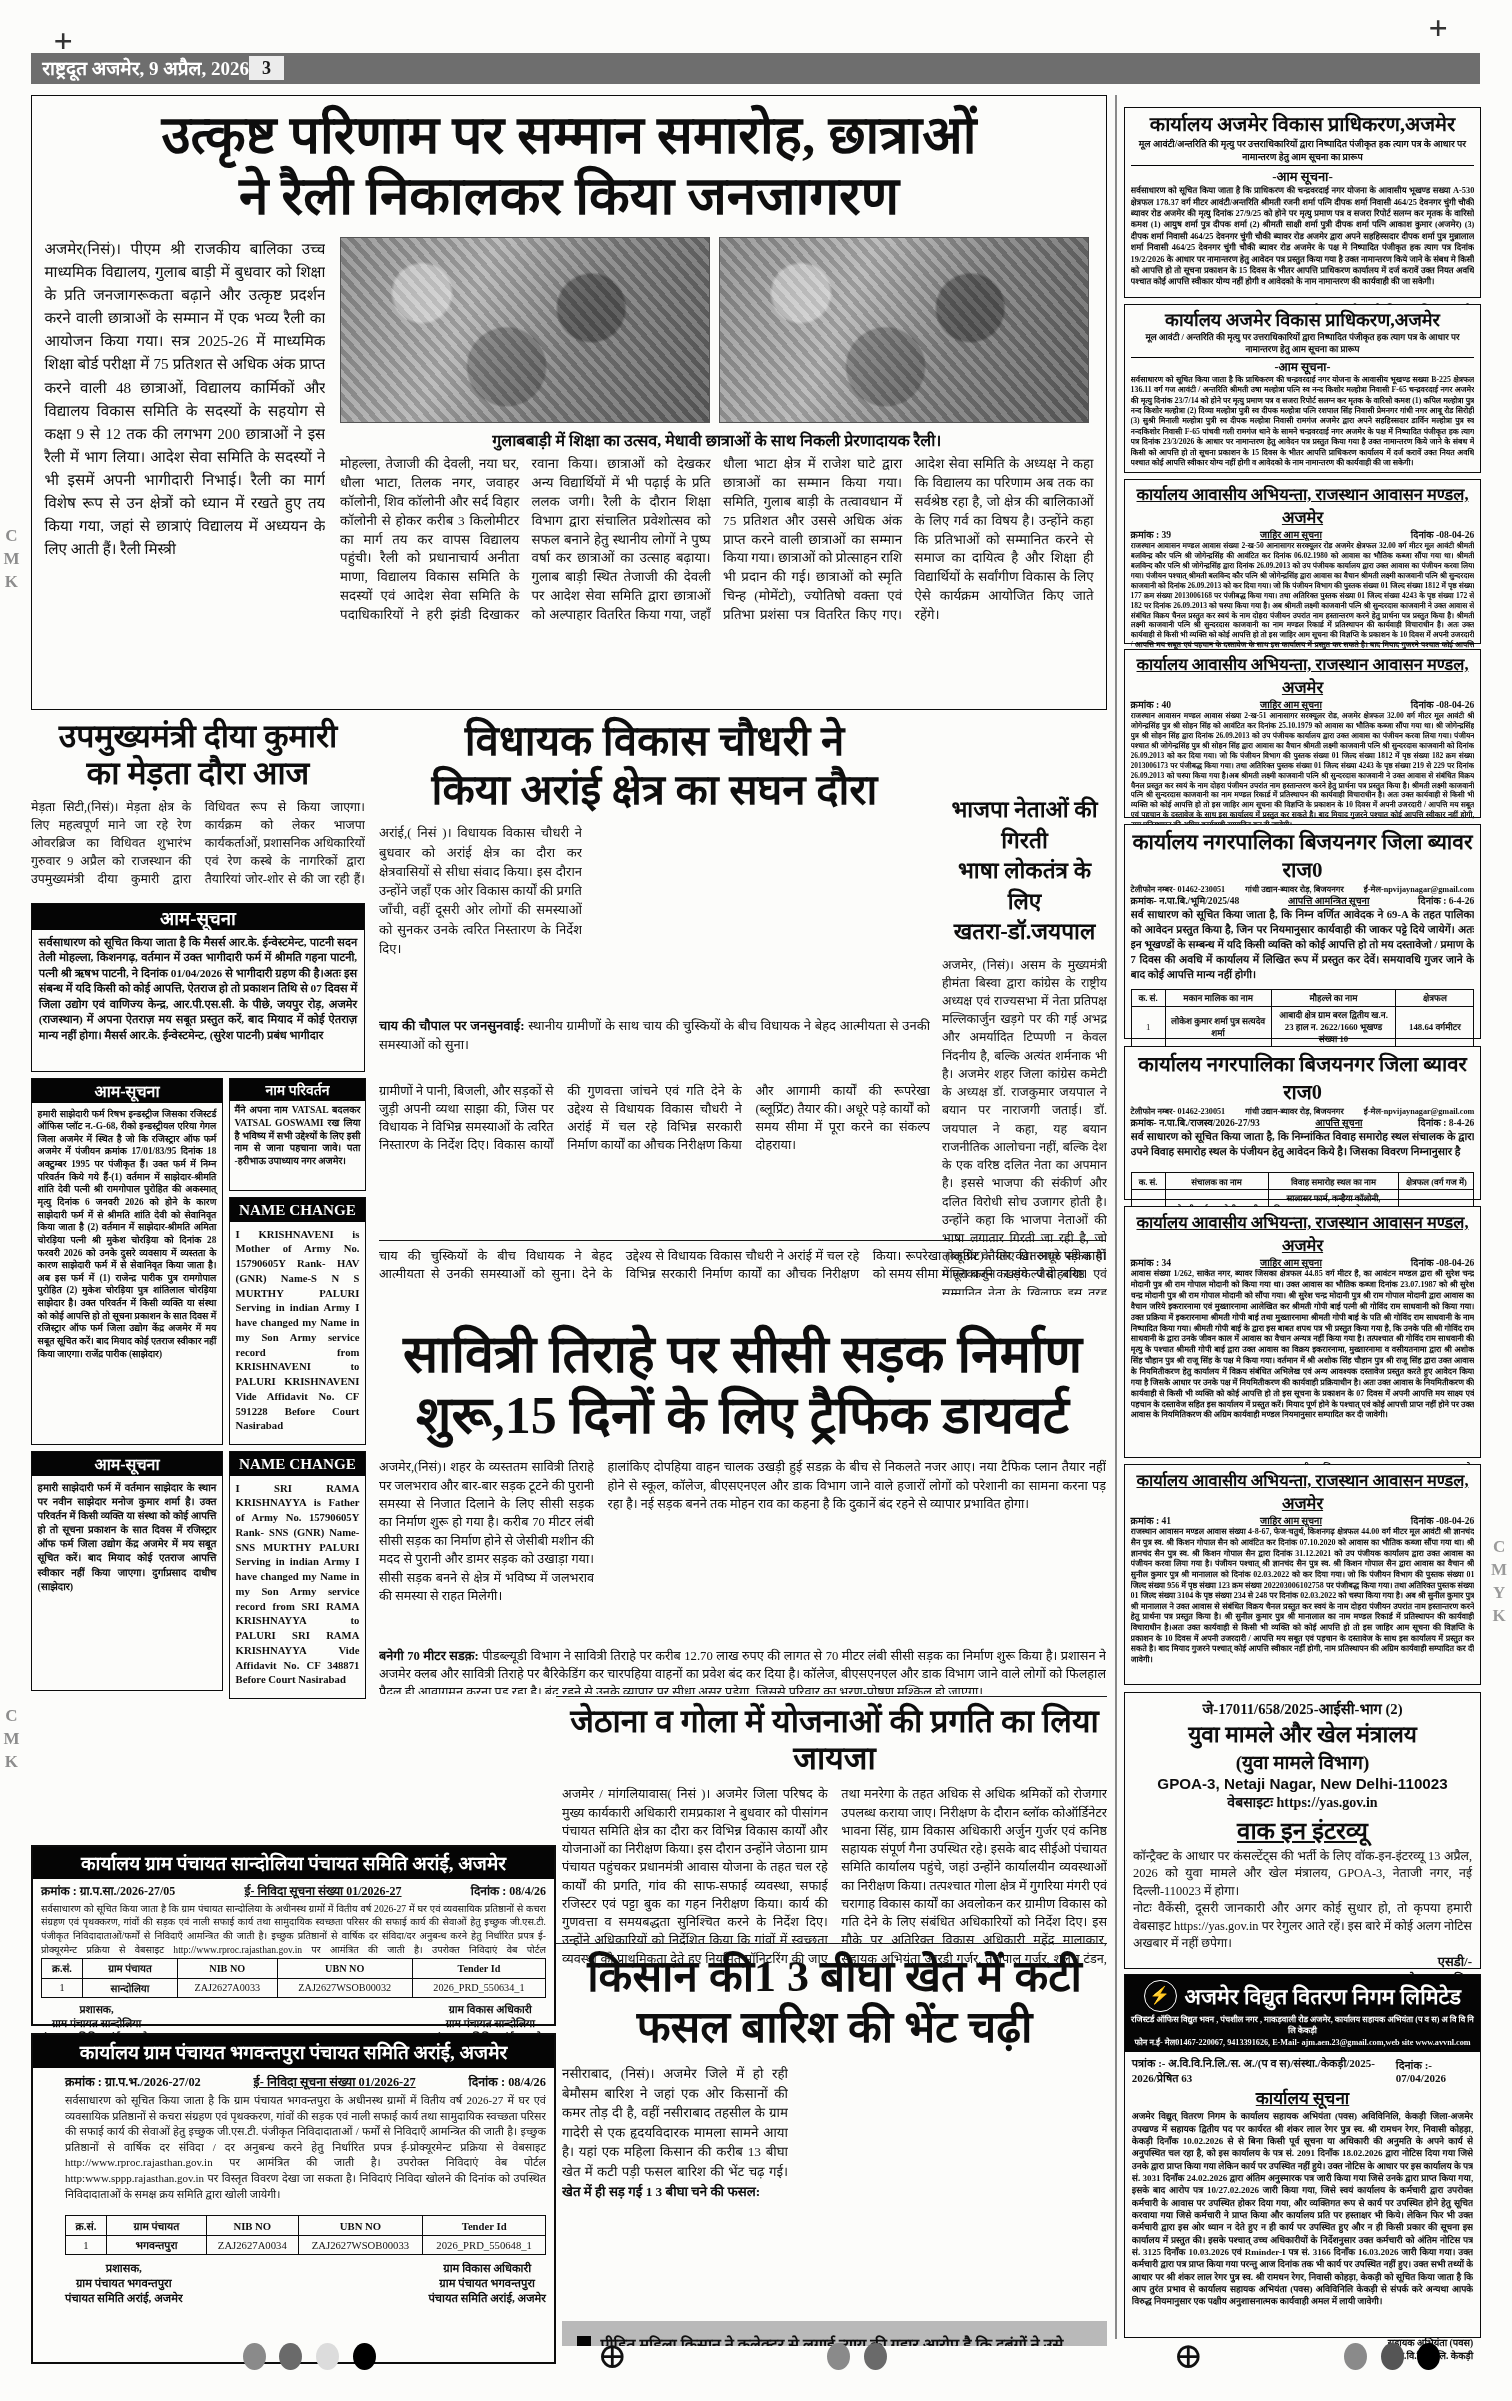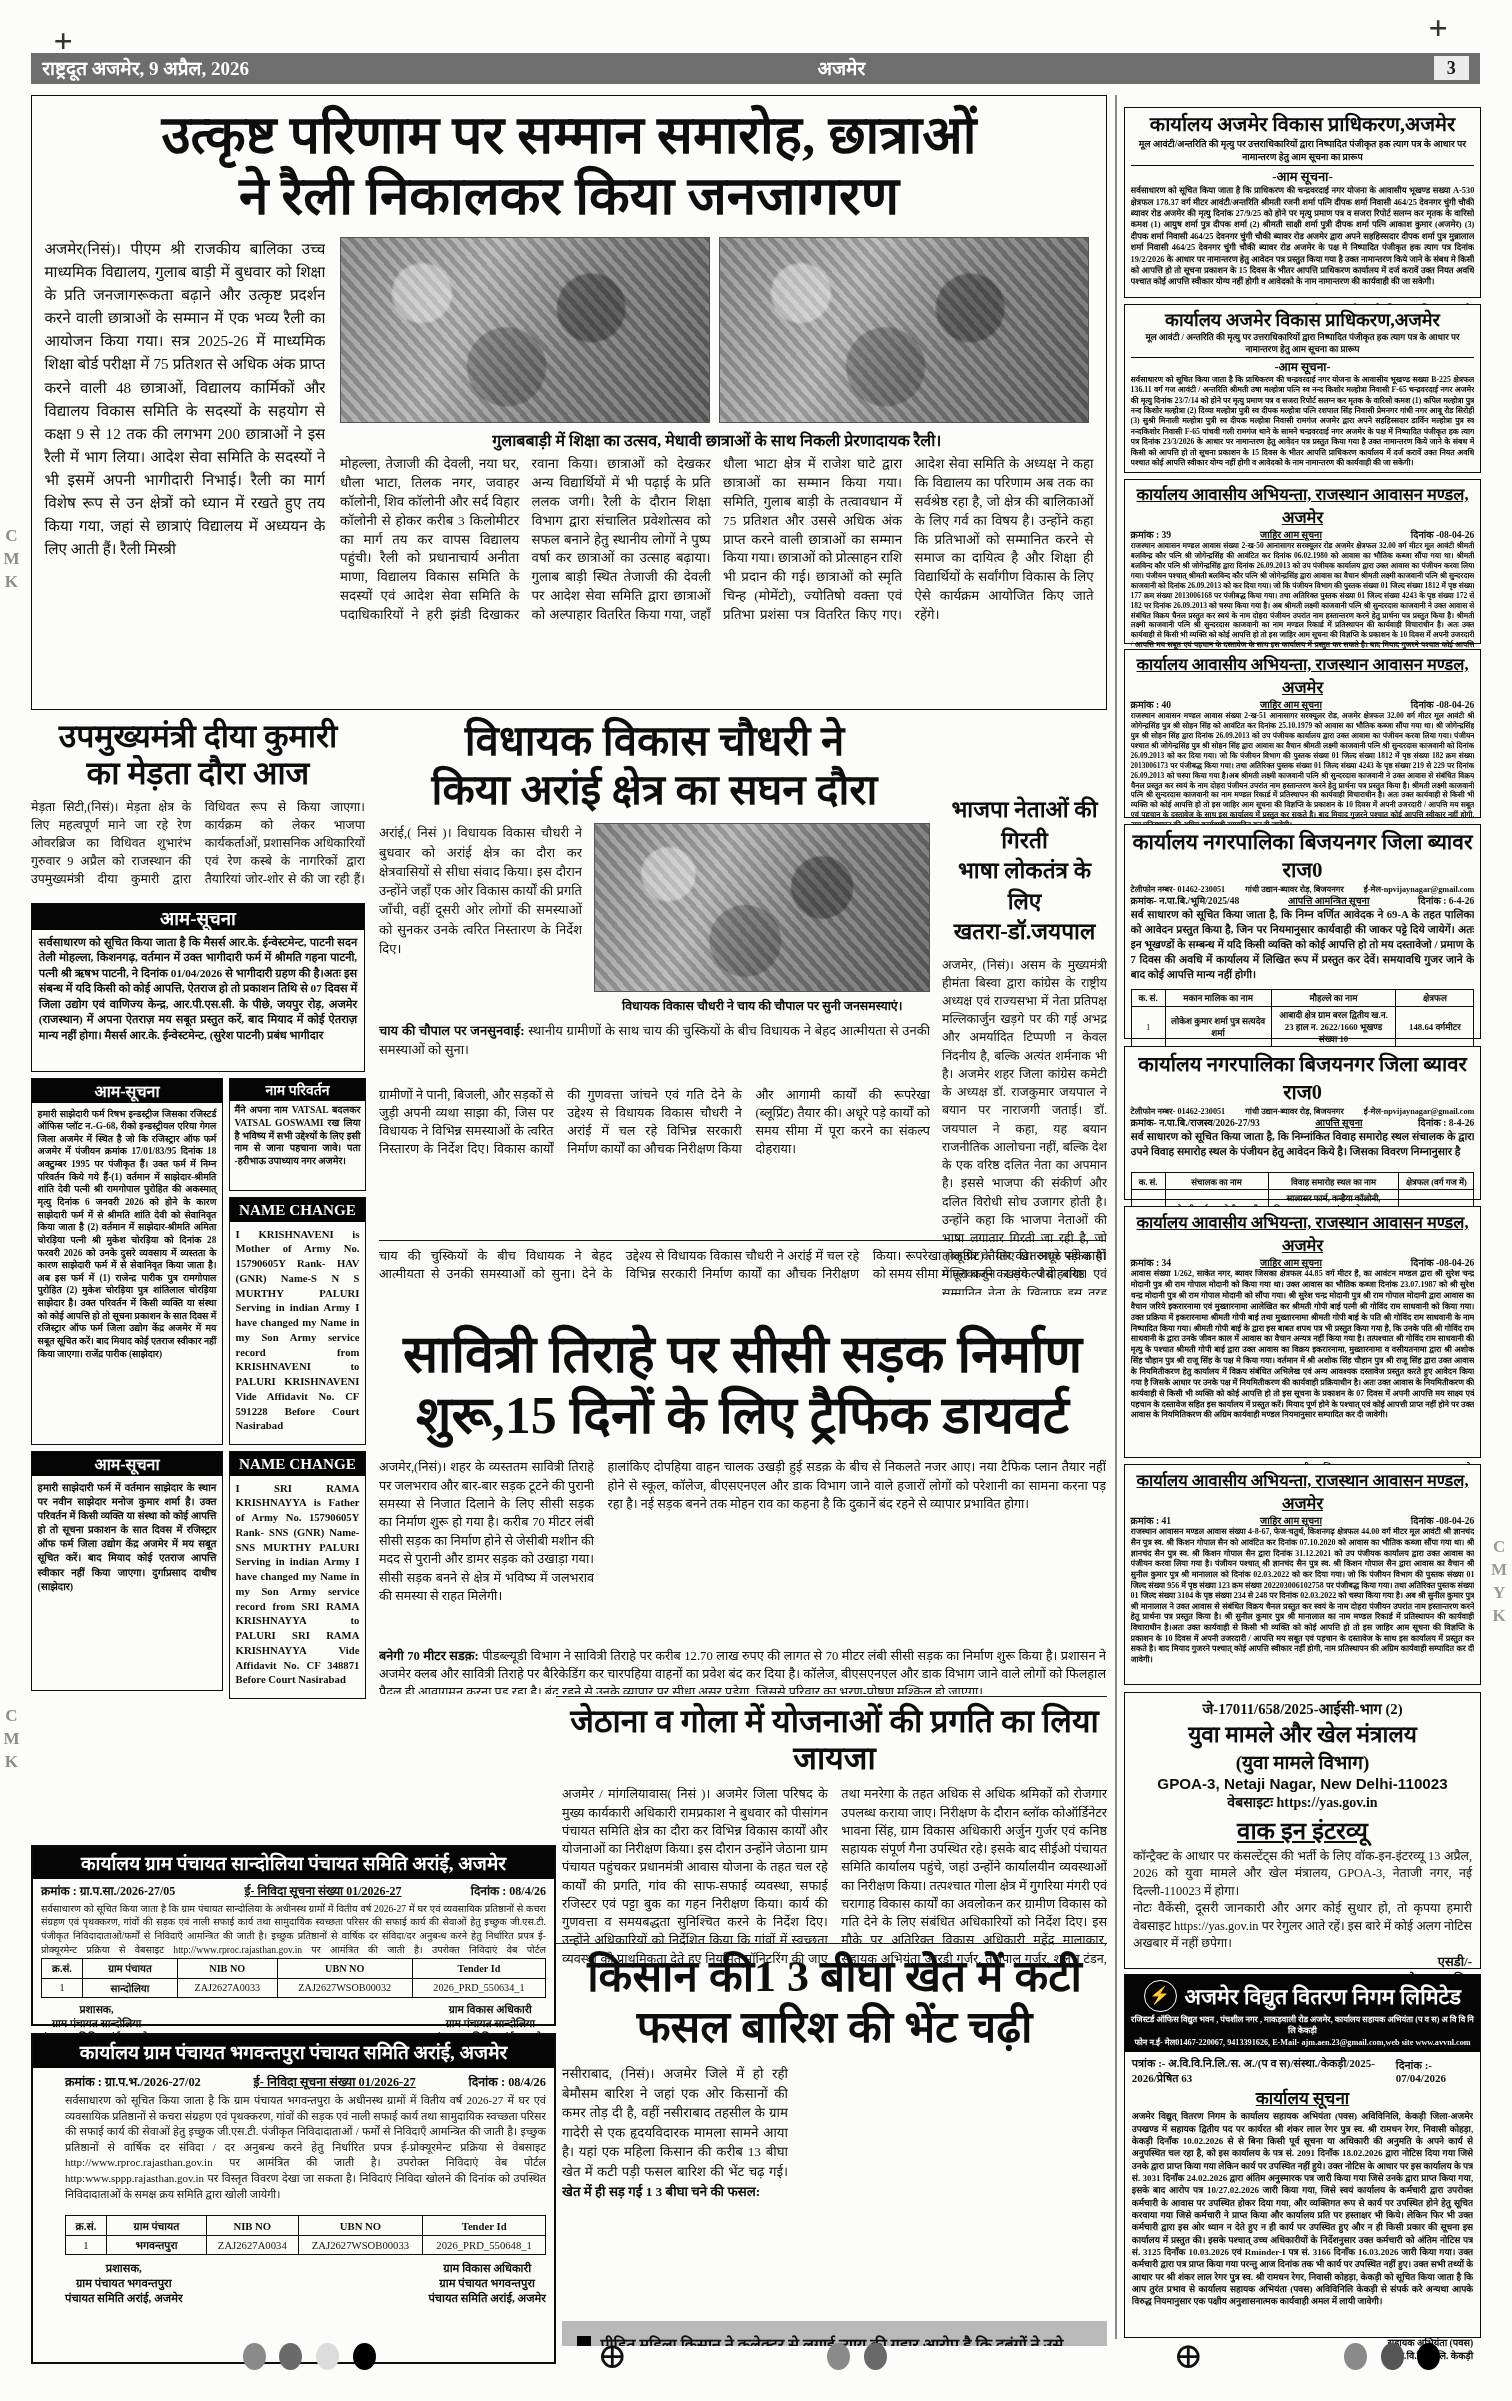--- a/index.html
+++ b/index.html
@@ -63,7 +63,6 @@
 
   <div class="abs masthead" style="left:31px;top:53px;width:1449px;height:30.5px;">
     <span>राष्ट्रदूत अजमेर, 9 अप्रैल, 2026</span>
-    <span class="mid">अजमेर</span>
     <span class="pagenum">3</span>
   </div>
 

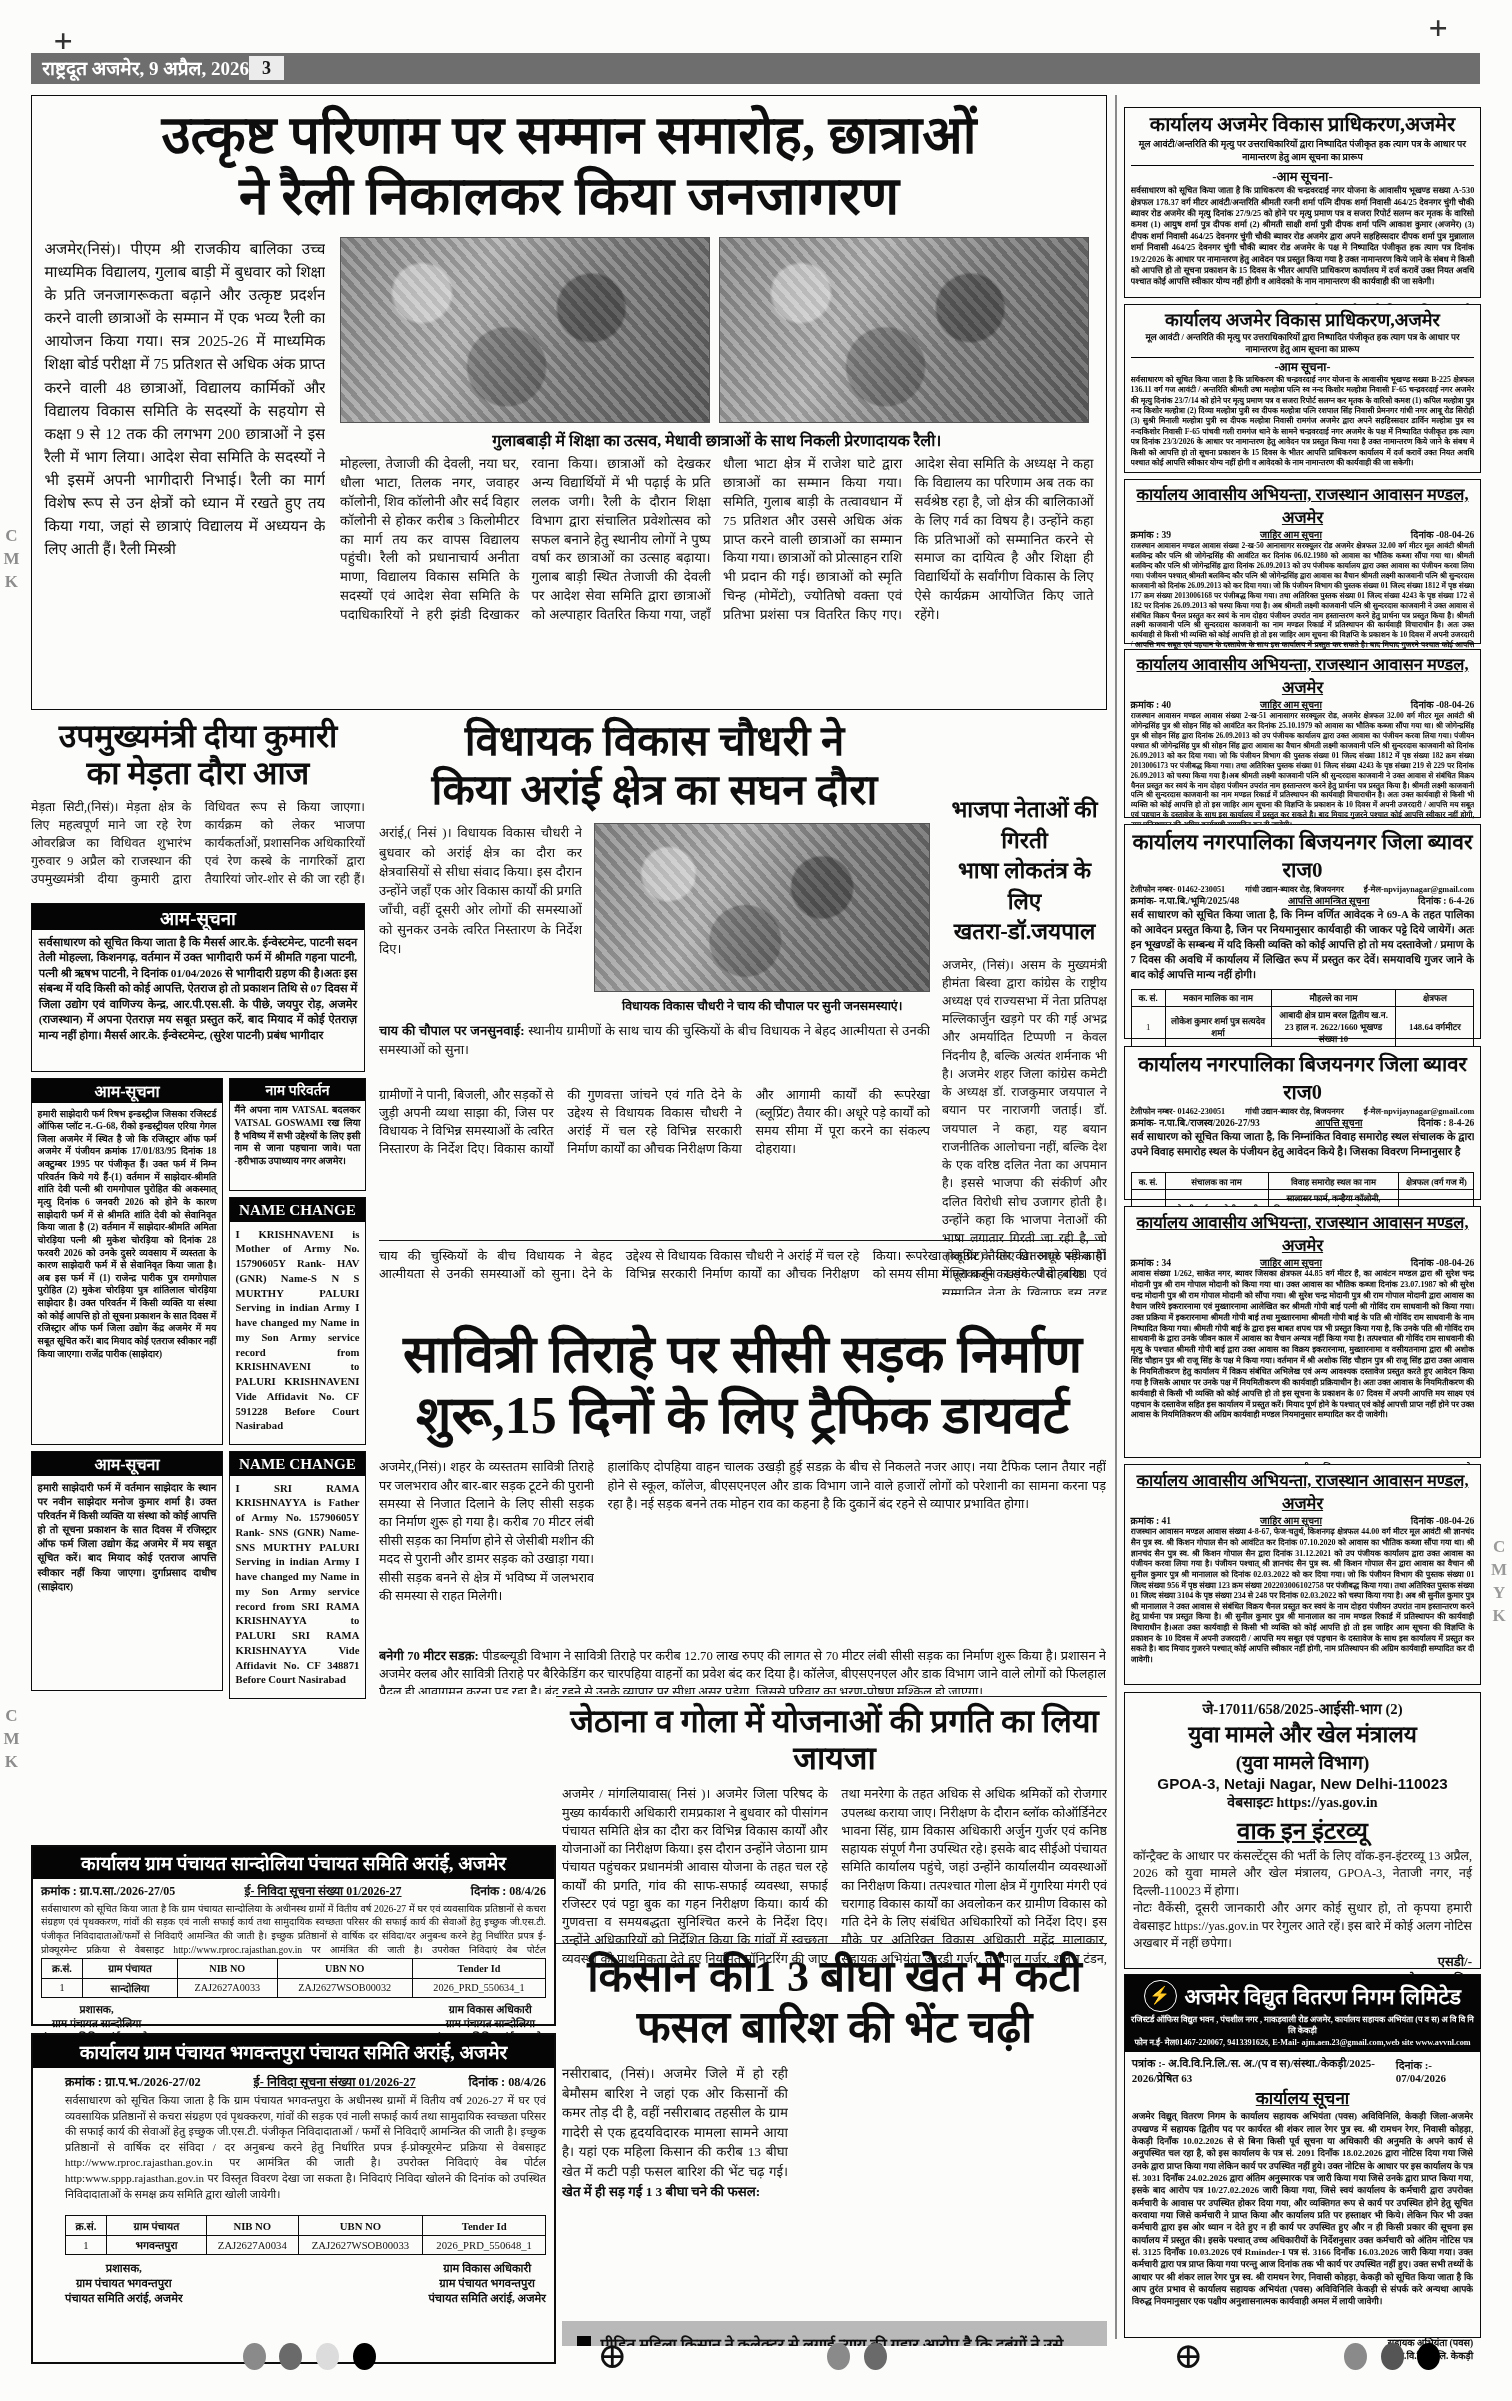--- a/index.html
+++ b/index.html
@@ -135,10 +135,6 @@
       <div style="width:203px;">
         <div class="just ov" style="font-size:13px;line-height:1.48;height:186px;">अरांई,( निसं )। विधायक विकास चौधरी ने बुधवार को अरांई क्षेत्र का दौरा कर क्षेत्रवासियों से सीधा संवाद किया। इस दौरान उन्होंने जहाँ एक ओर विकास कार्यों की प्रगति जाँची, वहीं दूसरी ओर लोगों की समस्याओं को सुनकर उनके त्वरित निस्तारण के निर्देश दिए।</div>
       </div>
-      <div style="flex:1;">
-        <div class="photo" style="width:100%;height:169px;"></div>
-        <div class="caption" style="font-size:12.4px;margin-top:4.5px;">विधायक विकास चौधरी ने चाय की चौपाल पर सुनी जनसमस्याएं।</div>
-      </div>
     </div>
     <div class="just ov" style="margin-top:8px;font-size:13px;line-height:1.46;height:61px;">
       <span style="font-weight:bold;">चाय की चौपाल पर जनसुनवाई:</span><span> स्थानीय ग्रामीणों के साथ चाय की चुस्कियों के बीच विधायक ने बेहद आत्मीयता से उनकी समस्याओं को सुना।</span>

